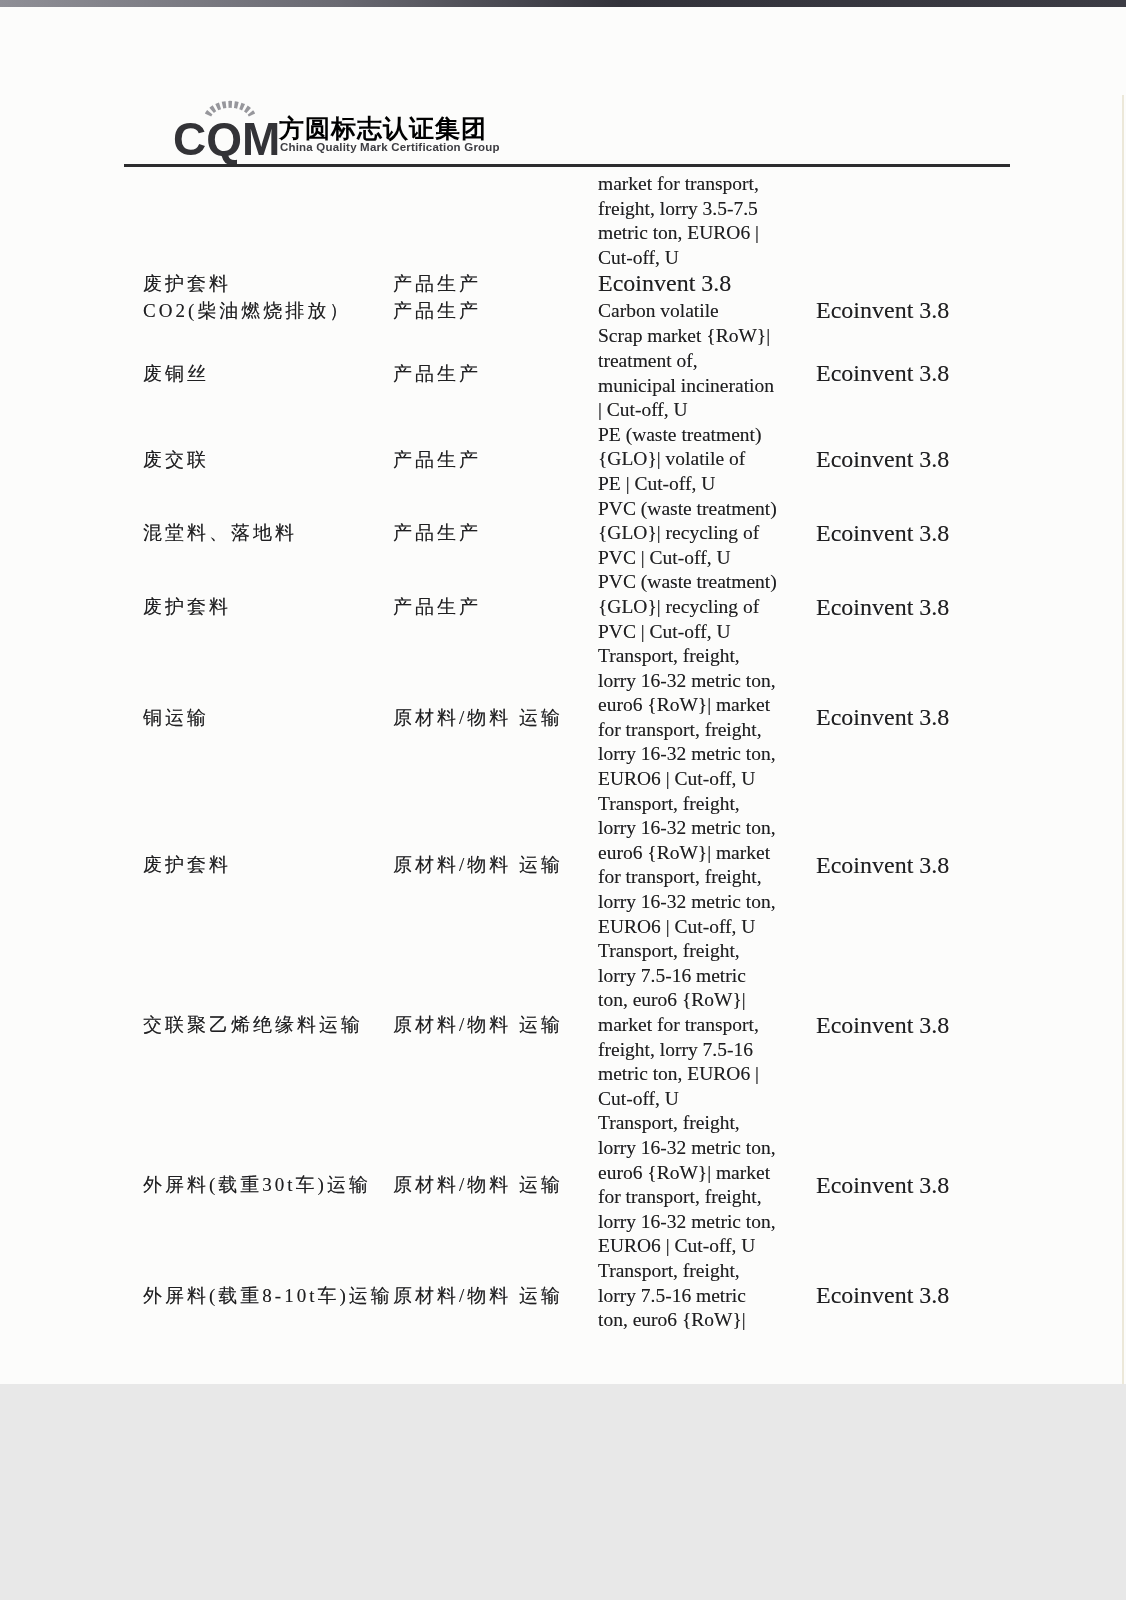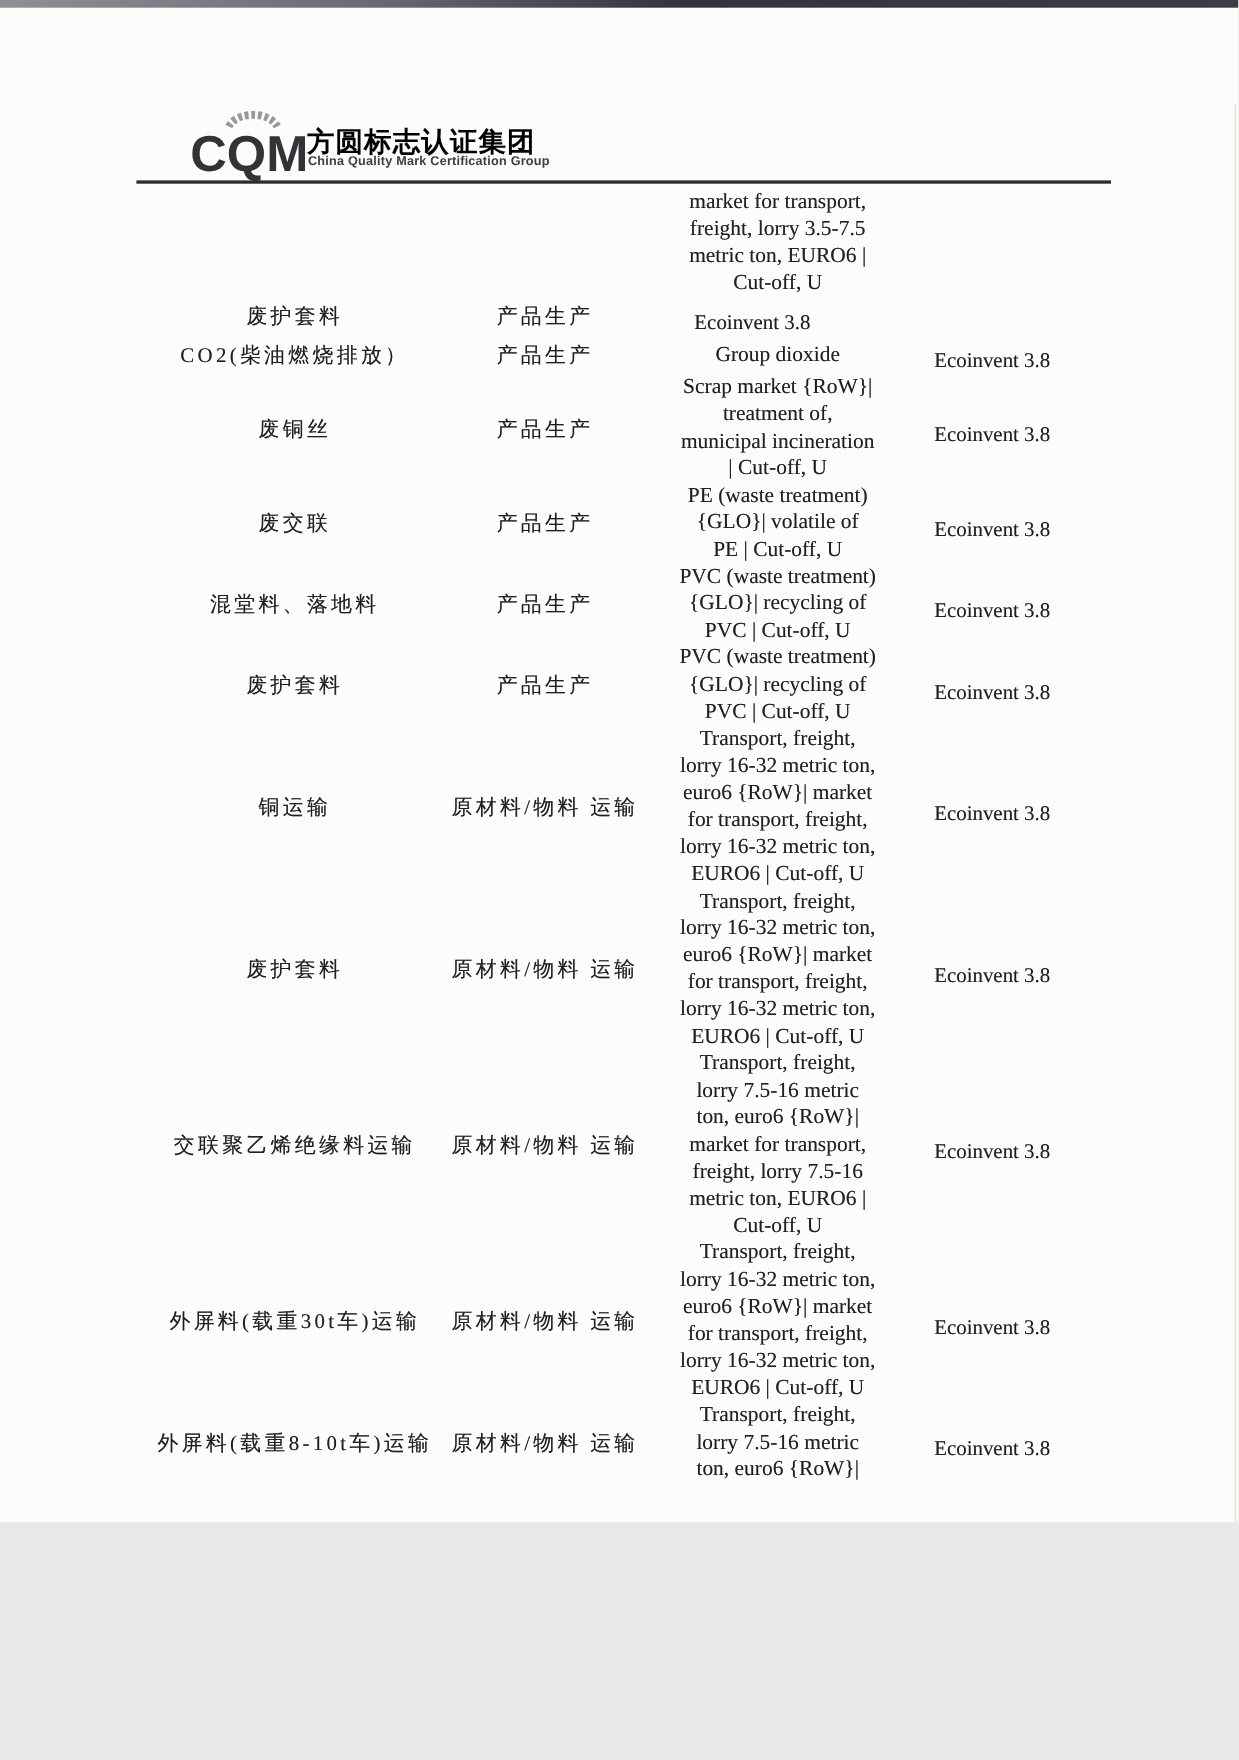--- a/index.html
+++ b/index.html
@@ -53,7 +53,7 @@
     display:flex;flex-direction:column;
   }
   .t-row{display:flex;align-items:center;}
-  .cell{box-sizing:border-box;text-align:center;}
+  .cell{box-sizing:border-box;text-align:left;}
   .cell-name{width:250px;font-size:19px;letter-spacing:3px;}
   .cell-stage{width:205px;font-size:19px;letter-spacing:3px;}
   .cell-desc{

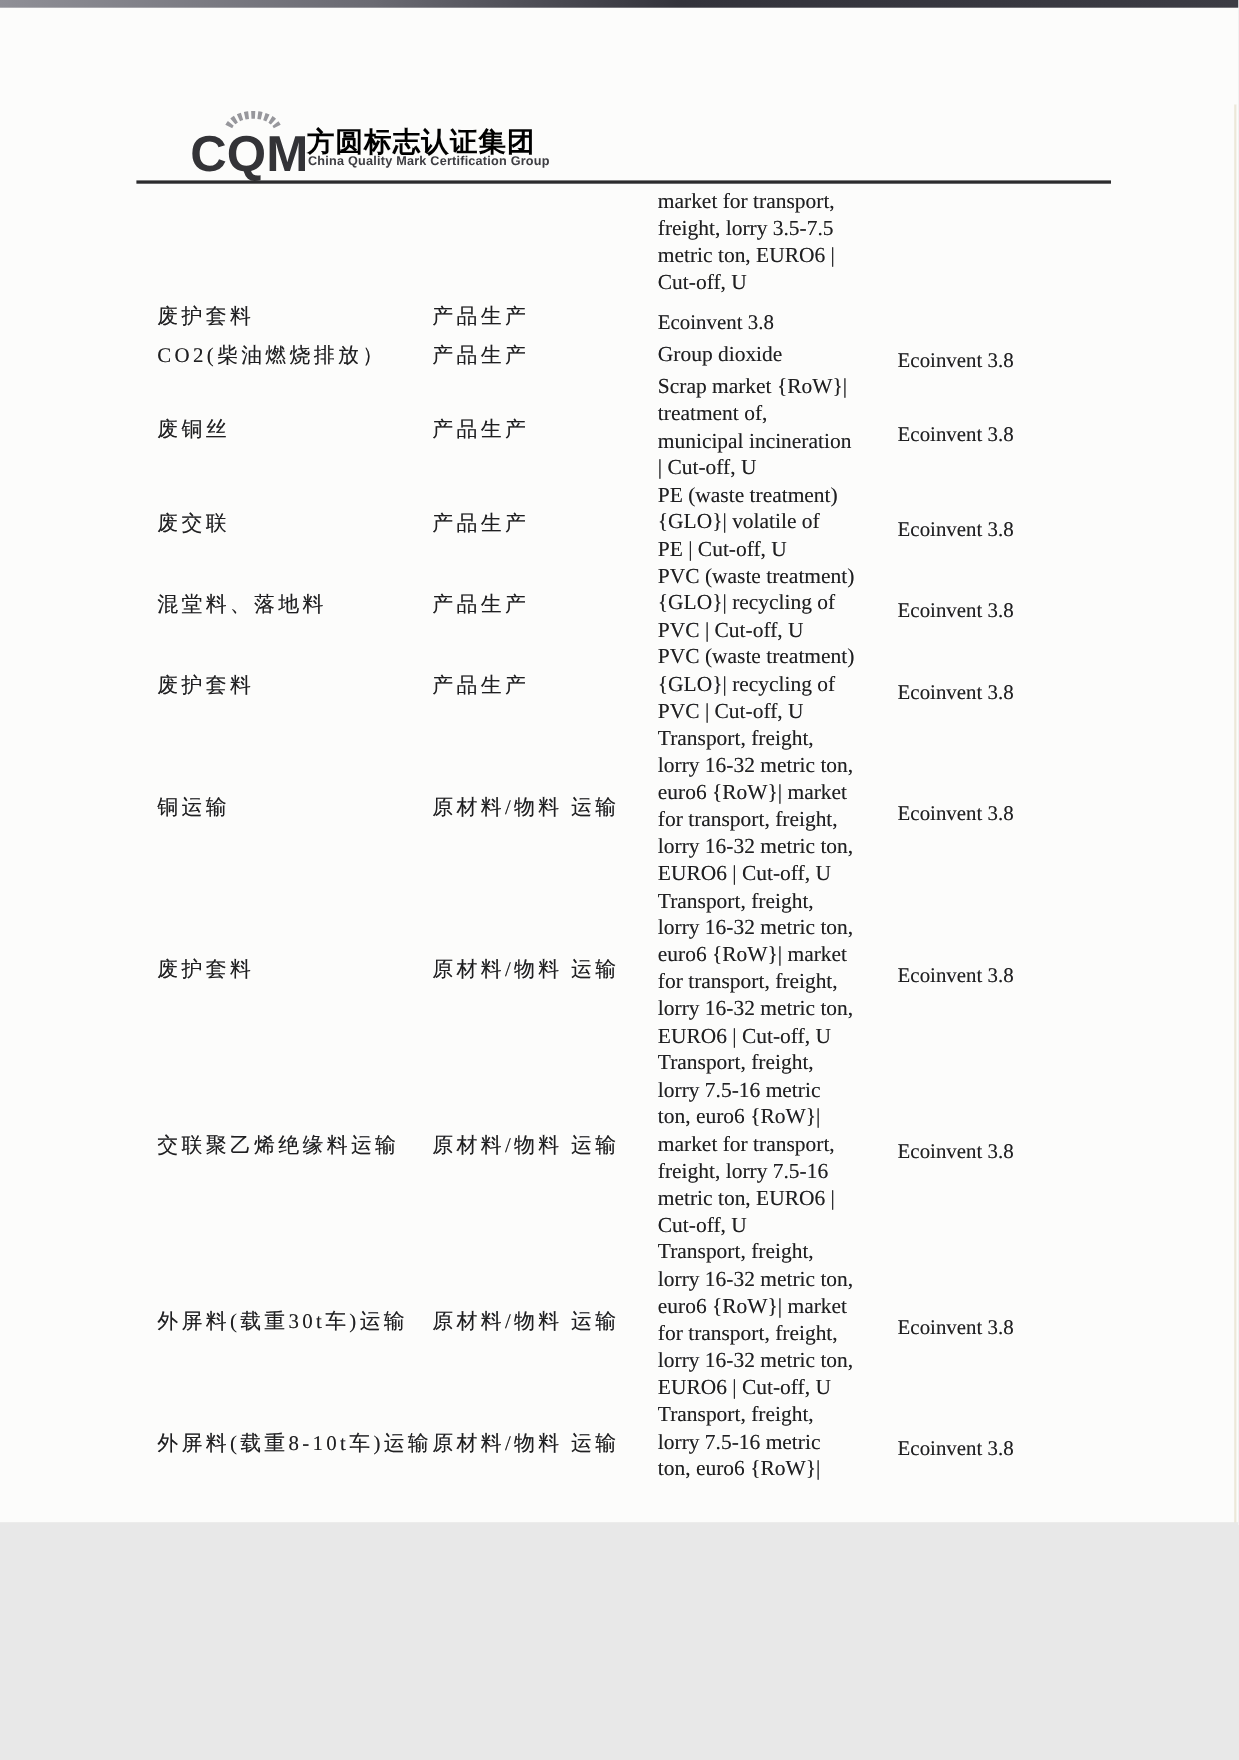--- a/index.html
+++ b/index.html
@@ -60,7 +60,7 @@
     width:218px;font-size:19.5px;line-height:24.6px;
     white-space:pre-line;
   }
-  .cell-src{width:172px;font-size:19px;margin-top:13px;}
+  .cell-src{width:172px;font-size:24px;}
   .t-row,.cell{text-shadow:0 0 0.5px rgba(20,20,20,0.45);}
   
   .page-number{

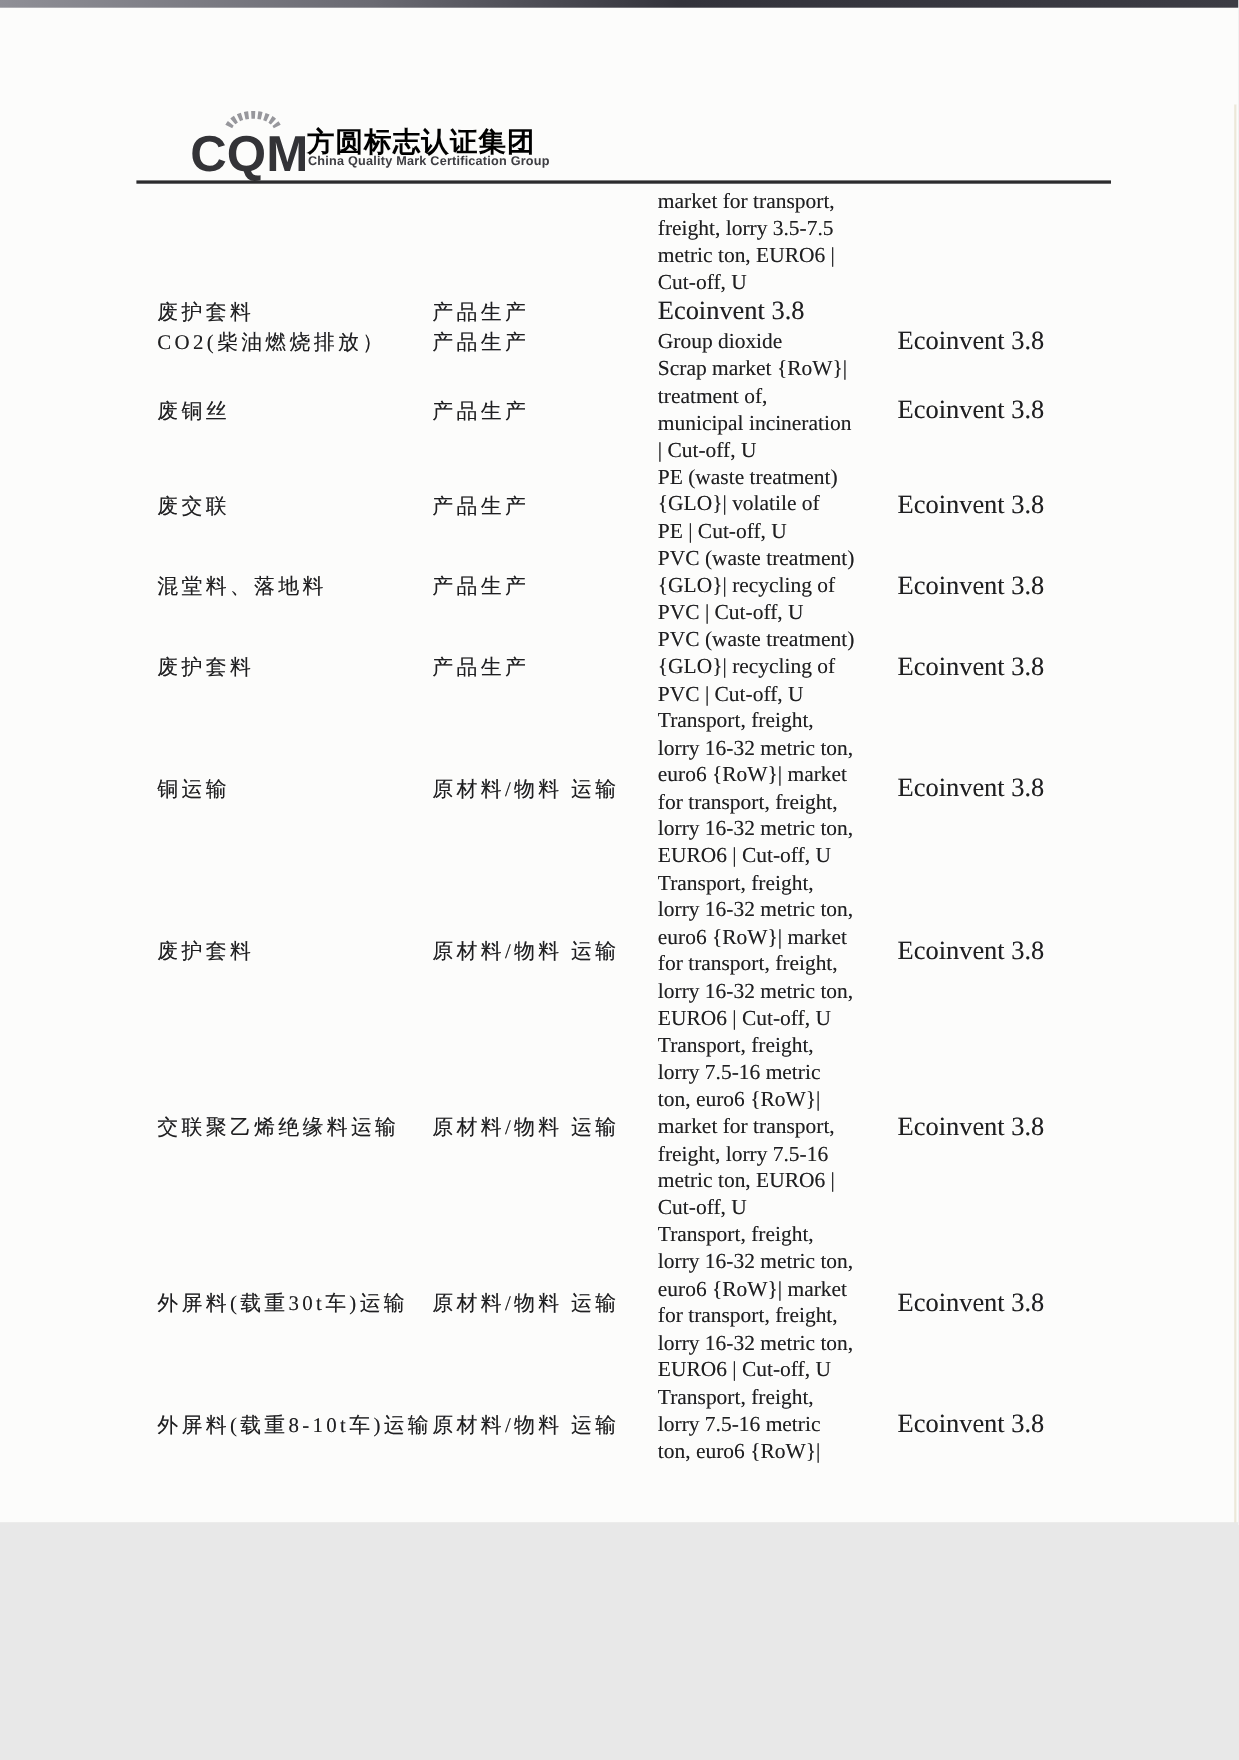--- a/index.html
+++ b/index.html
@@ -111,7 +111,7 @@
     <div class="t-row">
       <div class="cell cell-name">CO2(柴油燃烧排放）</div>
       <div class="cell cell-stage">产品生产</div>
-      <div class="cell cell-desc">Group dioxide</div>
+      <div class="cell cell-desc">Carbon volatile</div>
       <div class="cell cell-src">Ecoinvent 3.8</div>
     </div>
 

